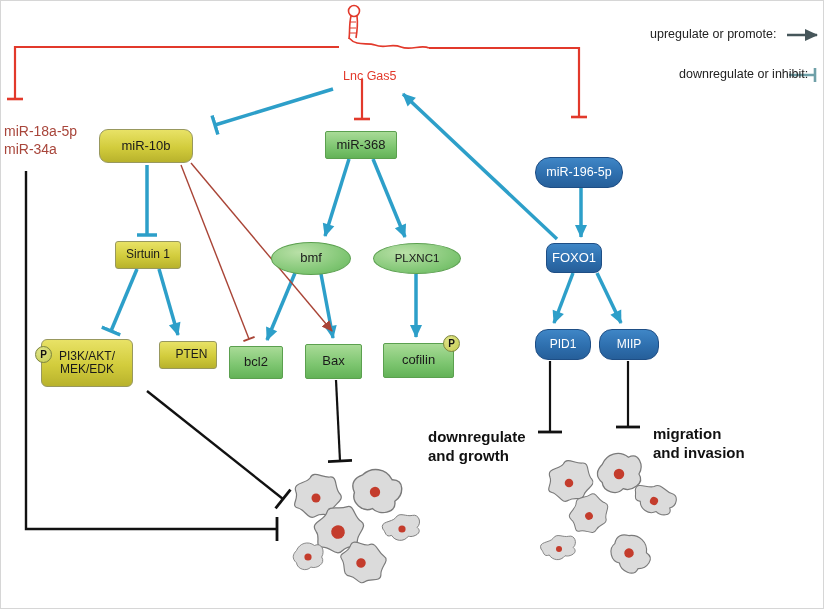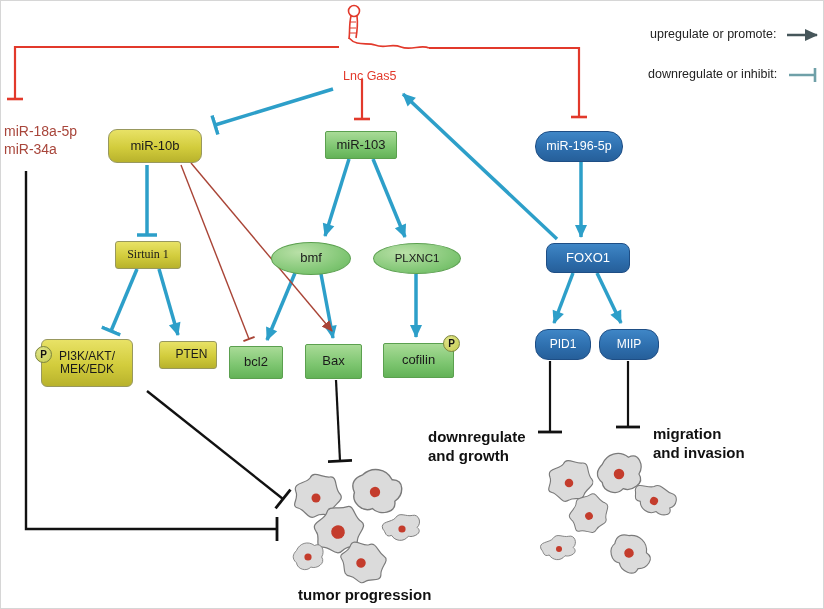--- a/index.html
+++ b/index.html
@@ -179,7 +179,7 @@
   </div>
 
   <div class="free-label legend-label" style="left:649px;top:26px;">upregulate or promote:</div>
-  <div class="free-label legend-label" style="left:647px;top:66px;">downregulate or inhibit:</div>
+  <div class="free-label legend-label" style="left:678px;top:66px;">downregulate or inhibit:</div>
 
   <div class="free-label outcome" style="left:427px;top:427px;width:118px;">downregulate and growth</div>
   <div class="free-label outcome" style="left:652px;top:424px;width:94px;">migration and invasion</div>

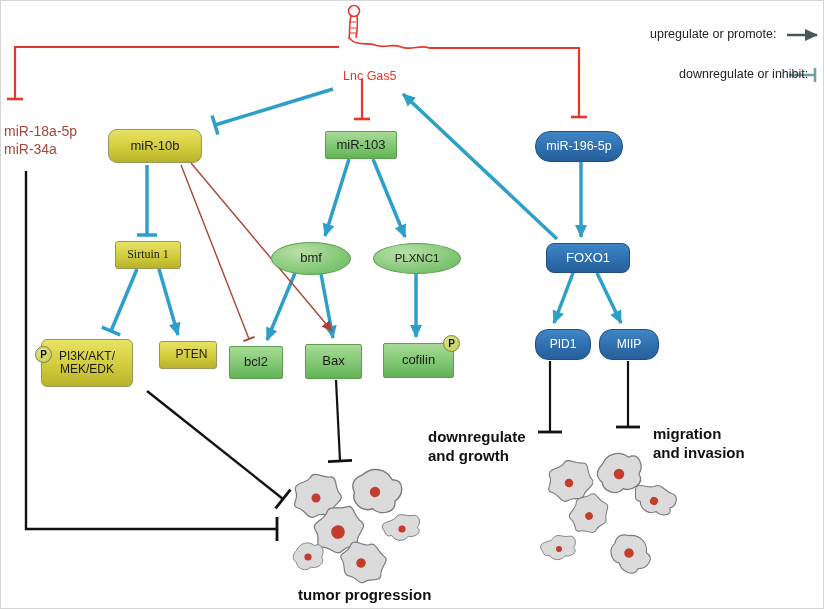--- a/index.html
+++ b/index.html
@@ -185,7 +185,7 @@
   <div class="free-label outcome" style="left:652px;top:424px;width:94px;">migration and invasion</div>
   <div class="free-label outcome" style="left:297px;top:585px;">tumor progression</div>
 
-  <div class="node yellow" style="left:98px;top:128px;width:94px;height:34px;border-radius:9px;margin-left:9px;">miR-10b</div>
+  <div class="node yellow" style="left:98px;top:128px;width:94px;height:34px;border-radius:9px;">miR-10b</div>
 
   <div class="node green" style="left:324px;top:130px;width:72px;height:28px;">miR-103</div>
 

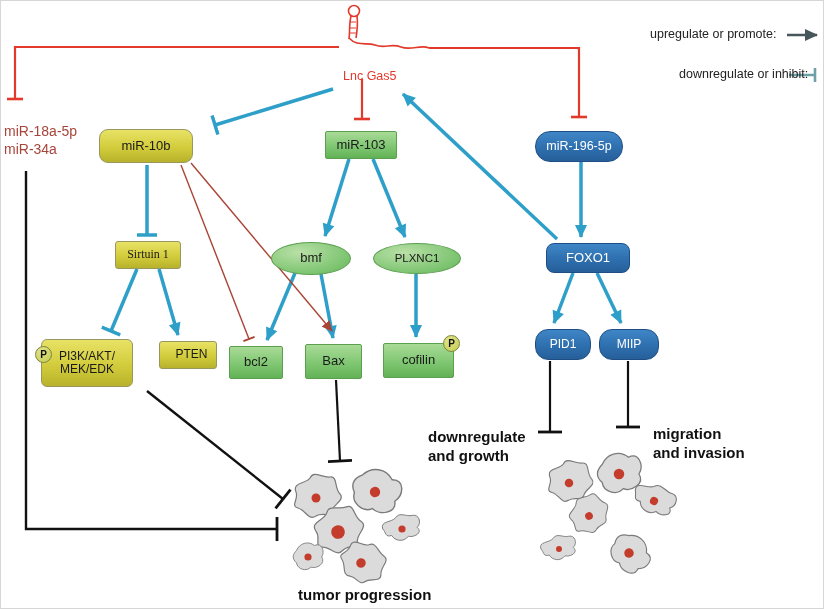--- a/index.html
+++ b/index.html
@@ -187,7 +187,7 @@
 
   <div class="node yellow" style="left:98px;top:128px;width:94px;height:34px;border-radius:9px;">miR-10b</div>
 
-  <div class="node green" style="left:324px;top:130px;width:72px;height:28px;">miR-103</div>
+  <div class="node green" style="left:324px;top:130px;width:72px;height:28px;">miR-368</div>
 
   <div class="node blue pill" style="left:534px;top:130px;width:88px;height:31px;font-size:12.5px;">miR-196-5p</div>
 

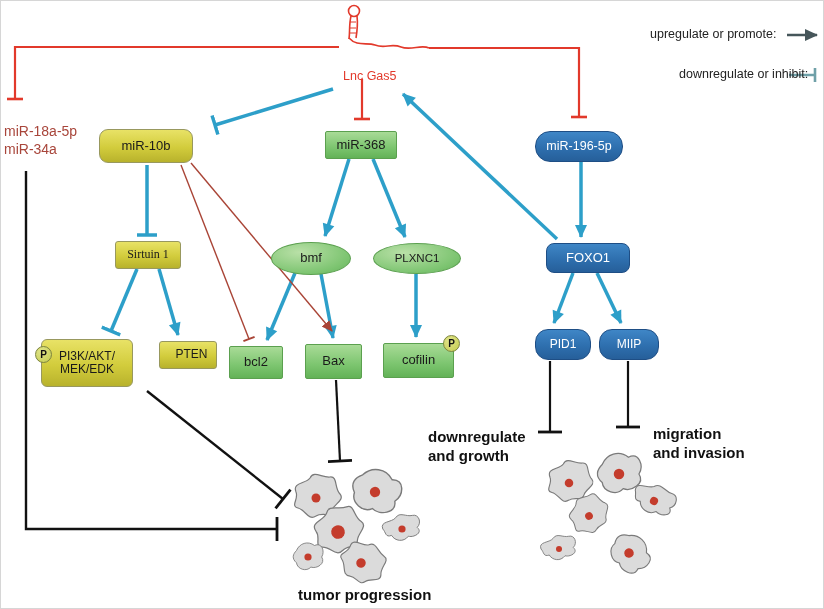--- a/index.html
+++ b/index.html
@@ -25,7 +25,7 @@
     background:linear-gradient(180deg,#3f86c6 0%,#2e6fae 55%,#265f9a 100%);
     border:1px solid #1e4e85;color:#ffffff;border-radius:10px;
   }
-  .pill{border-radius:15px;}
+  .pill{border-radius:15px;margin-top:26px;}
   .ellipse{
     background:radial-gradient(ellipse at 35% 30%,#b9e0a7 0%,#7cc470 70%,#66b05c 100%);
     border:1px solid #5ba04f;border-radius:50%;

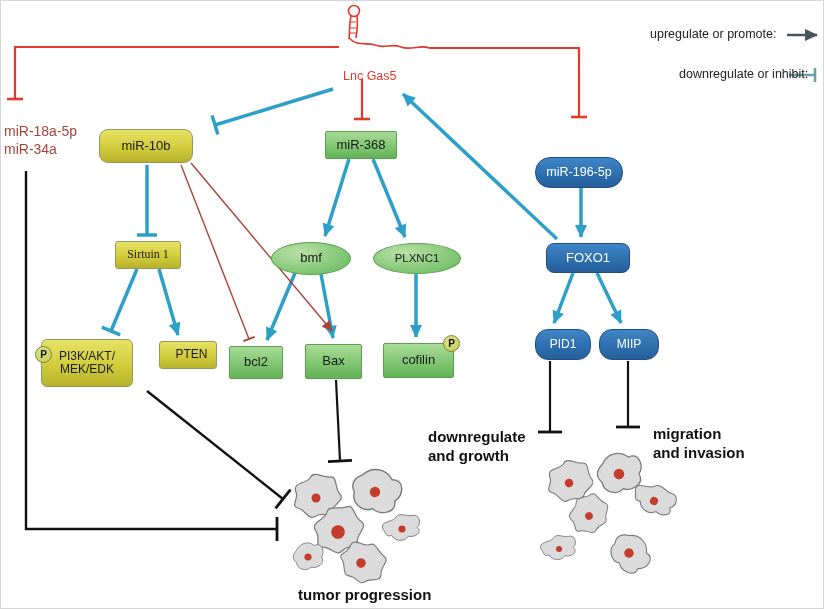--- a/index.html
+++ b/index.html
@@ -191,7 +191,7 @@
 
   <div class="node blue pill" style="left:534px;top:130px;width:88px;height:31px;font-size:12.5px;">miR-196-5p</div>
 
-  <div class="node yellow" style="left:114px;top:240px;width:66px;height:28px;border-radius:3px;font-size:12px;font-family:Liberation Serif, serif;">Sirtuin 1</div>
+  <div class="node yellow" style="left:114px;top:240px;width:66px;height:28px;border-radius:3px;font-size:12px;">Sirtuin 1</div>
 
   <div class="node yellow" style="left:40px;top:338px;width:92px;height:48px;font-size:12px;flex-direction:column;">
     <div class="p-badge" style="left:-7px;top:6px;">P</div>

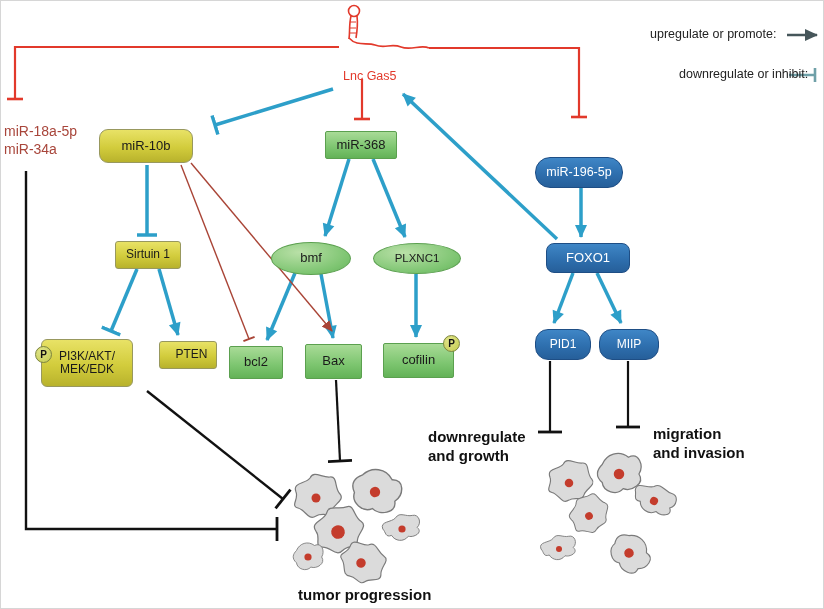--- a/index.html
+++ b/index.html
@@ -214,7 +214,7 @@
 
   <div class="node ellipse" style="left:372px;top:242px;width:88px;height:31px;font-size:11.5px;">PLXNC1</div>
 
-  <div class="node blue" style="left:545px;top:242px;width:84px;height:30px;border-radius:8px;">FOXO1</div>
+  <div class="node blue" style="left:545px;top:242px;width:56px;height:30px;border-radius:8px;">FOXO1</div>
 
   <div class="node blue" style="left:534px;top:328px;width:56px;height:31px;border-radius:13px;font-size:12px;">PID1</div>
 

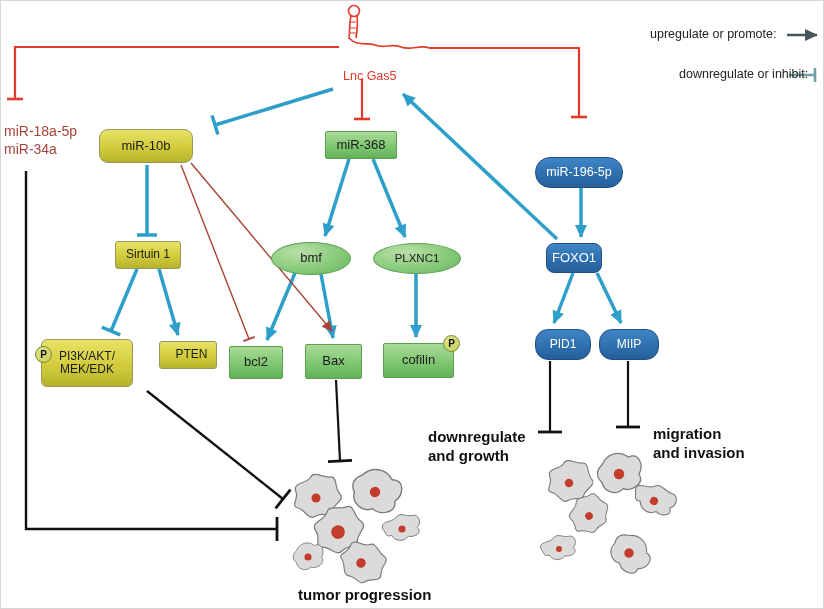--- a/index.html
+++ b/index.html
@@ -183,7 +183,6 @@
 
   <div class="free-label outcome" style="left:427px;top:427px;width:118px;">downregulate and growth</div>
   <div class="free-label outcome" style="left:652px;top:424px;width:94px;">migration and invasion</div>
-  <div class="free-label outcome" style="left:297px;top:585px;">tumor progression</div>
 
   <div class="node yellow" style="left:98px;top:128px;width:94px;height:34px;border-radius:9px;">miR-10b</div>
 

